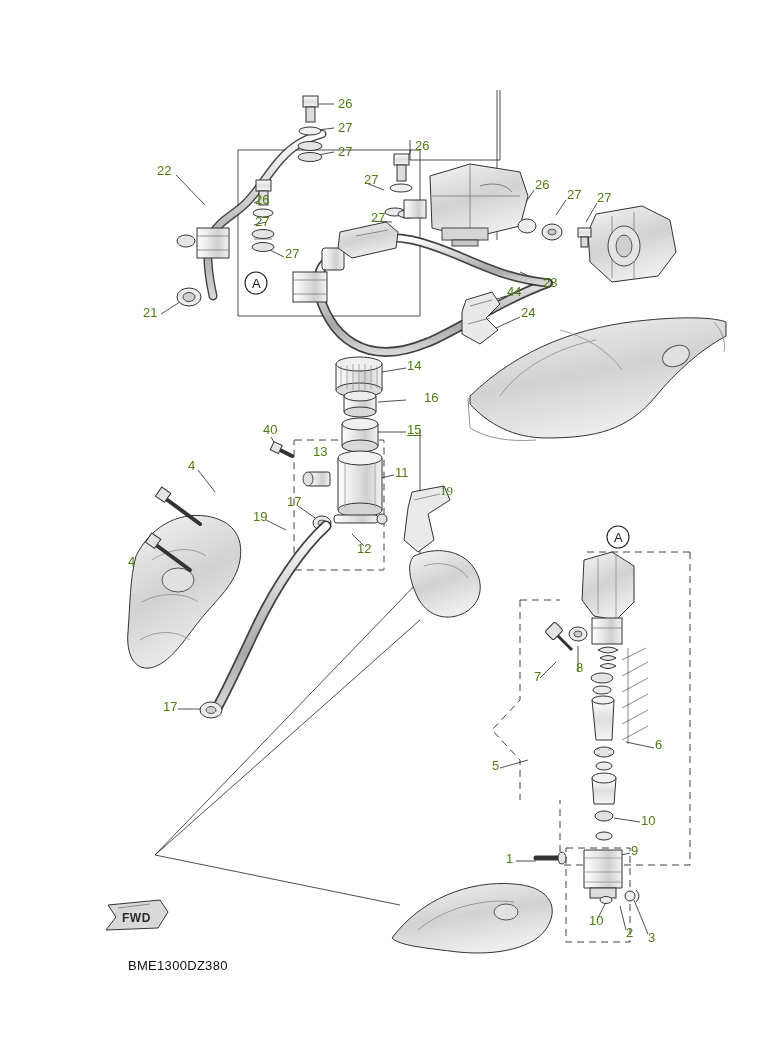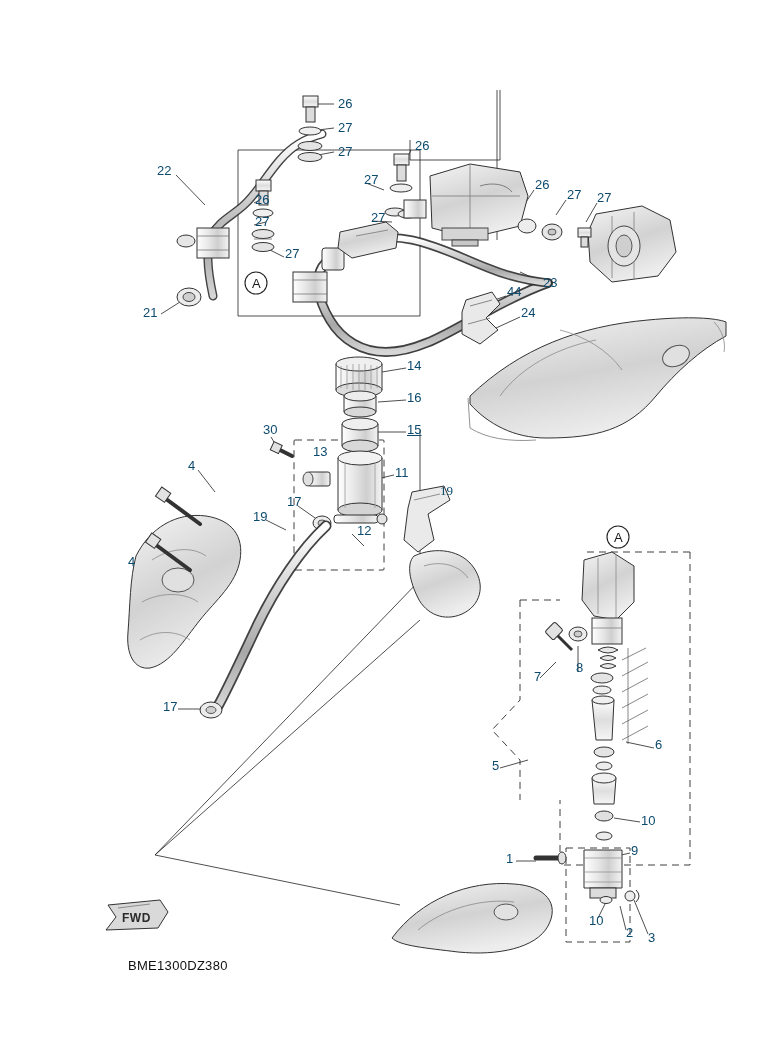--- a/index.html
+++ b/index.html
@@ -27,7 +27,7 @@
     position: absolute;
     font-family: "Liberation Sans", sans-serif;
     font-size: 13px;
-    color: #0c4a6e;
+    color: #4d7c0f;
     white-space: nowrap;
     line-height: 1;
   }

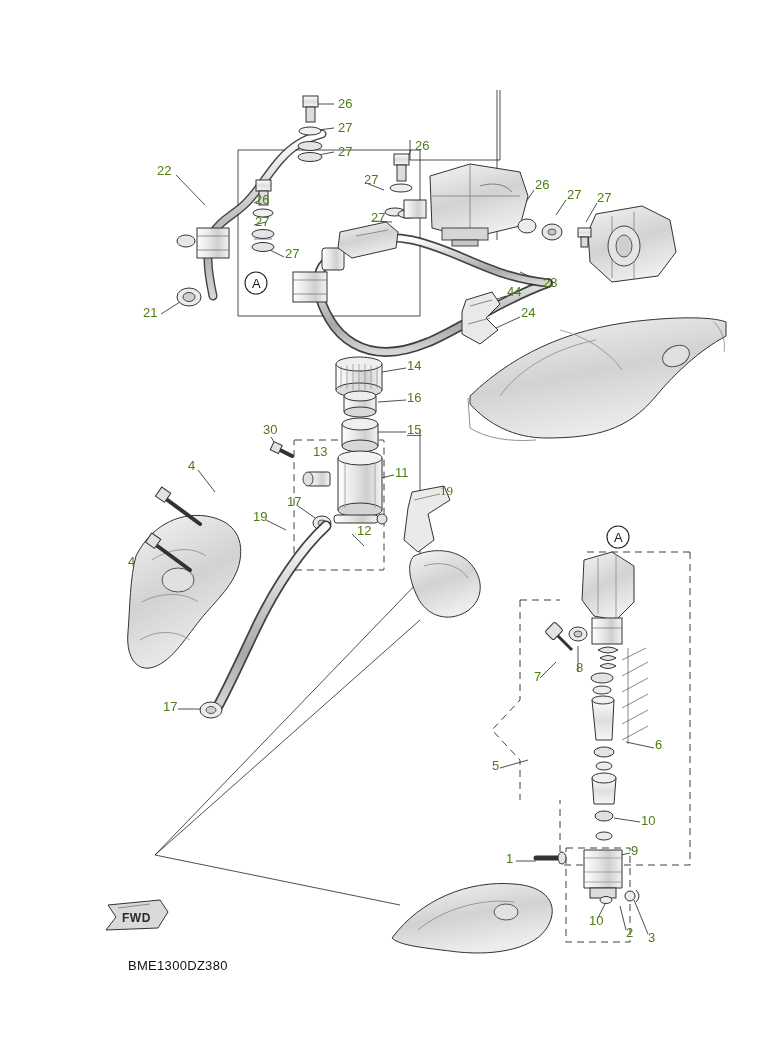--- a/index.html
+++ b/index.html
@@ -355,7 +355,7 @@
   <div class="callout" style="left:507px; top:285px;">44</div>
   <div class="callout" style="left:521px; top:306px;">24</div>
   <div class="callout" style="left:407px; top:359px;">14</div>
-  <div class="callout" style="left:407px; top:391px;">16</div>
+  <div class="callout" style="left:424px; top:391px;">16</div>
   <div class="callout" style="left:407px; top:423px;text-decoration:underline;">15</div>
   <div class="callout" style="left:263px; top:423px;">30</div>
   <div class="callout" style="left:313px; top:445px;">13</div>

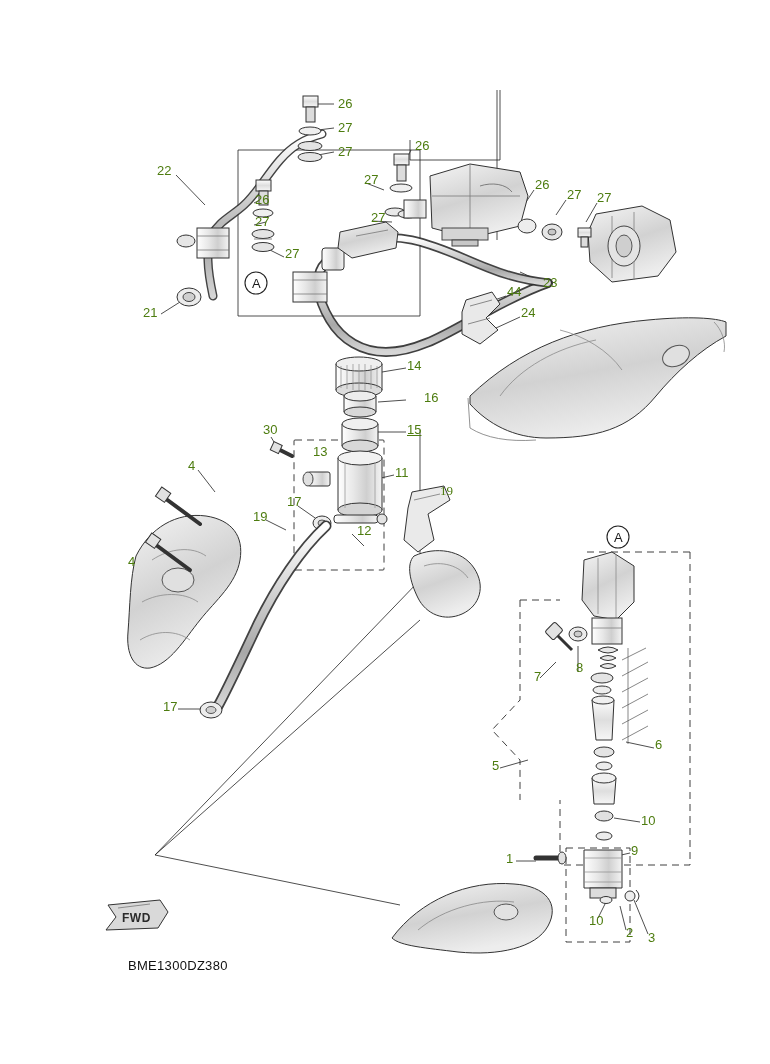--- a/index.html
+++ b/index.html
@@ -357,7 +357,7 @@
   <div class="callout" style="left:407px; top:359px;">14</div>
   <div class="callout" style="left:424px; top:391px;">16</div>
   <div class="callout" style="left:407px; top:423px;text-decoration:underline;">15</div>
-  <div class="callout" style="left:263px; top:423px;">30</div>
+  <div class="callout" style="left:263px; top:423px;">40</div>
   <div class="callout" style="left:313px; top:445px;">13</div>
   <div class="callout" style="left:395px; top:466px;">11</div>
   <div class="callout" style="left:188px; top:459px;">4</div>

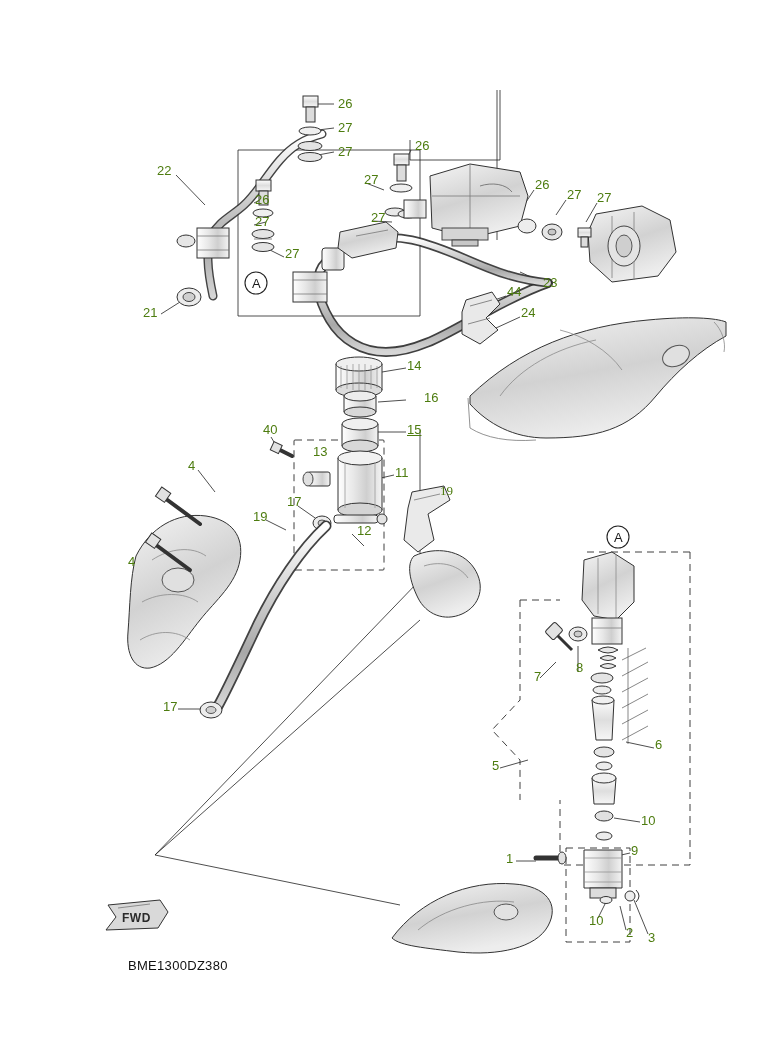--- a/index.html
+++ b/index.html
@@ -364,7 +364,7 @@
   <div class="callout" style="left:440px; top:484px;font-family:Liberation Serif, serif;">19</div>
   <div class="callout" style="left:287px; top:495px;">17</div>
   <div class="callout" style="left:253px; top:510px;">19</div>
-  <div class="callout" style="left:357px; top:524px;">12</div>
+  <div class="callout" style="left:357px; top:542px;">12</div>
   <div class="callout" style="left:128px; top:555px;">4</div>
   <div class="callout" style="left:534px; top:670px;">7</div>
   <div class="callout" style="left:576px; top:661px;">8</div>

